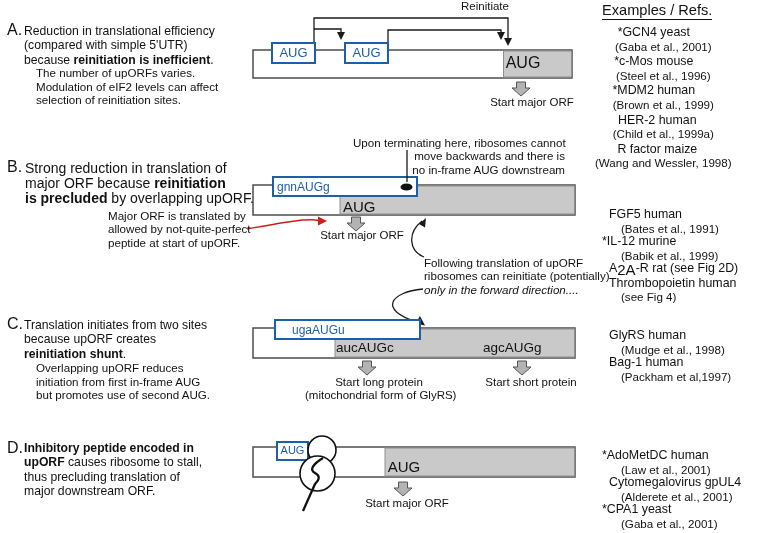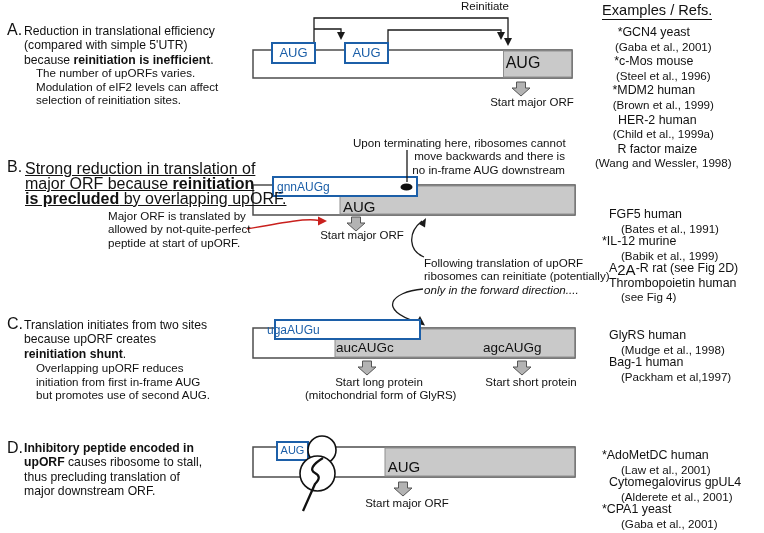--- a/index.html
+++ b/index.html
@@ -8,7 +8,7 @@
   .abs{position:absolute;white-space:nowrap;}
   .letter{font-size:16px;}
   .main{font-size:12.2px;line-height:14.3px;}
-  .mainB{font-size:16px;line-height:15px;text-decoration:underline;}
+  .mainB{font-size:14px;line-height:15px;}
   .sub{font-size:11.6px;line-height:13.7px;}
   .note{font-size:11.6px;line-height:13.4px;}
   .blue{color:#1c5fa8;}

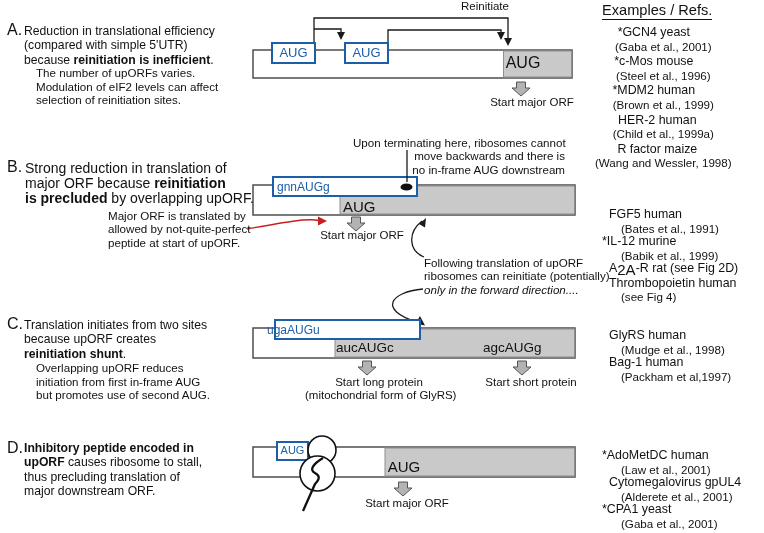--- a/index.html
+++ b/index.html
@@ -171,7 +171,7 @@
     <div class="it">only in the forward direction....</div>
   </div>
 
-  <div class="abs boxlab-s blue" style="left:267px;top:322.5px;">ugaAUGu</div>
+  <div class="abs boxlab-s blue" style="left:292px;top:322.5px;">ugaAUGu</div>
   <div class="abs cauglab" style="left:336px;top:340px;">aucAUGc</div>
   <div class="abs cauglab" style="left:483px;top:340px;">agcAUGg</div>
   <div class="abs startlab ctr" style="left:305px;top:376px;width:148px;">

